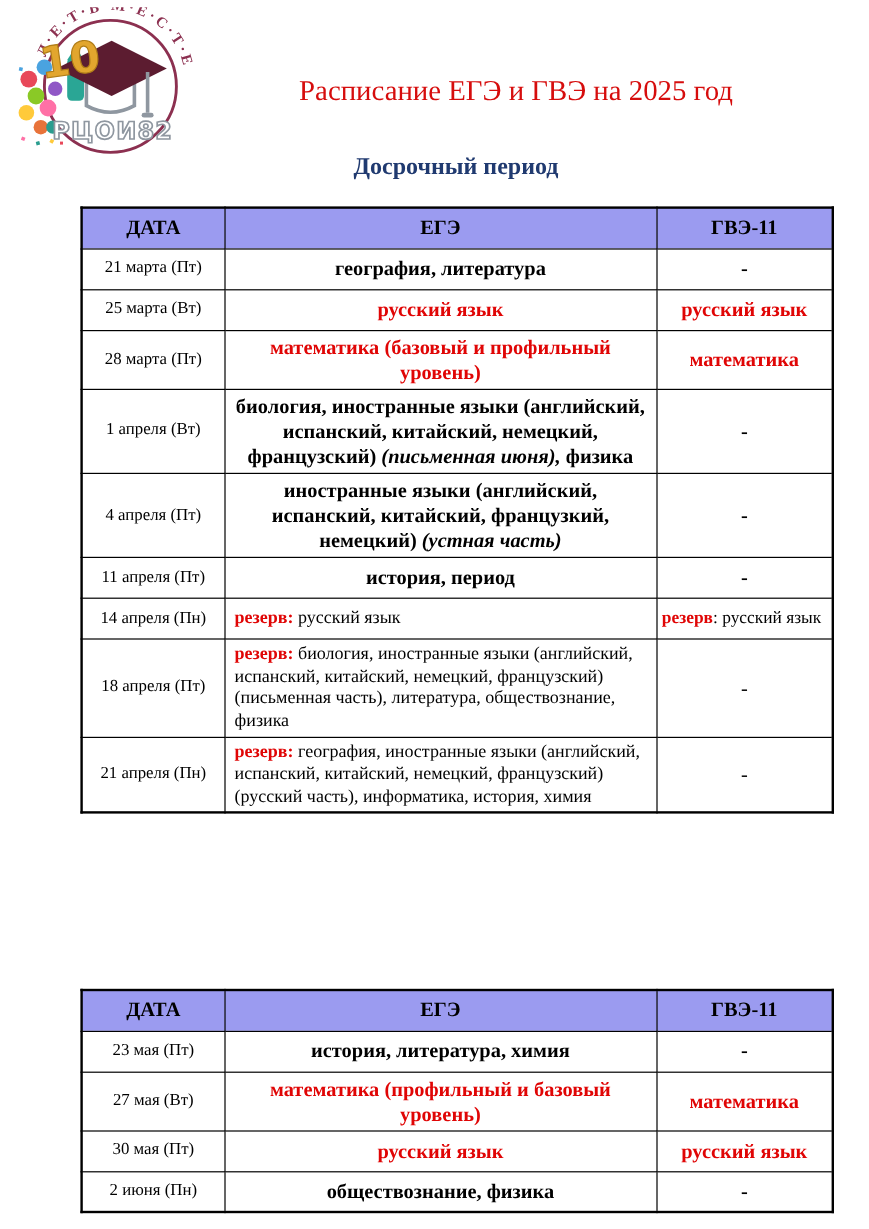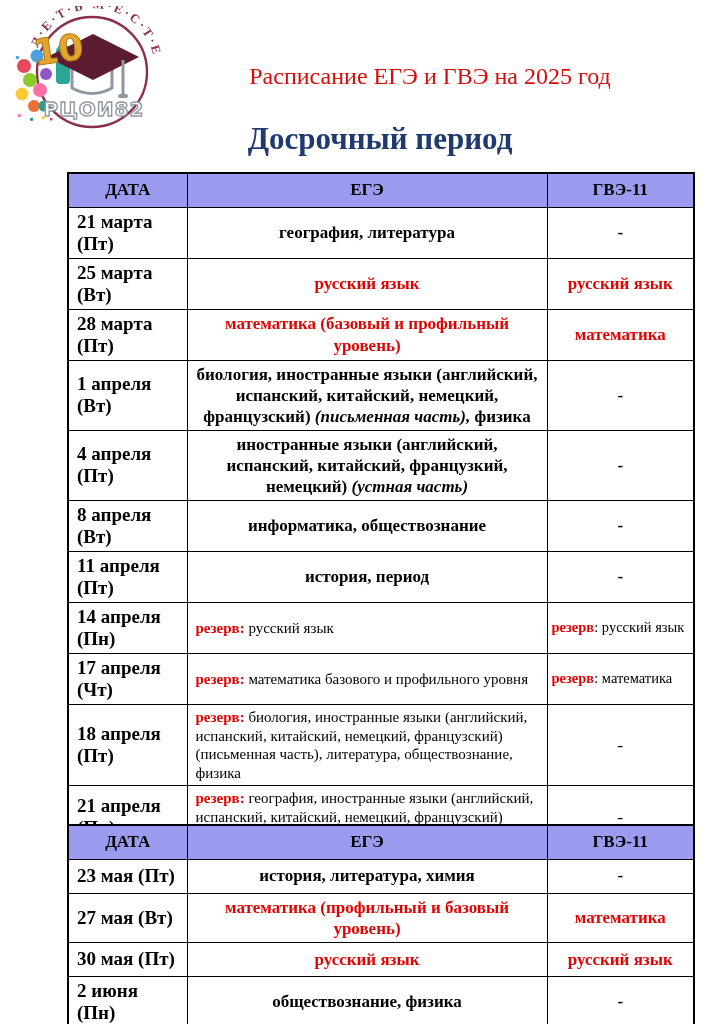--- a/index.html
+++ b/index.html
@@ -21,7 +21,7 @@
   }
   .section-heading{
     position:absolute;left:67px;width:626px;text-align:center;
-    font-weight:bold;font-size:31px;line-height:32px;color:var(--blue);
+    font-weight:bold;font-size:20px;line-height:32px;color:var(--blue);
   }
   #heading-0{top:123px}
   #heading-1{top:781px}

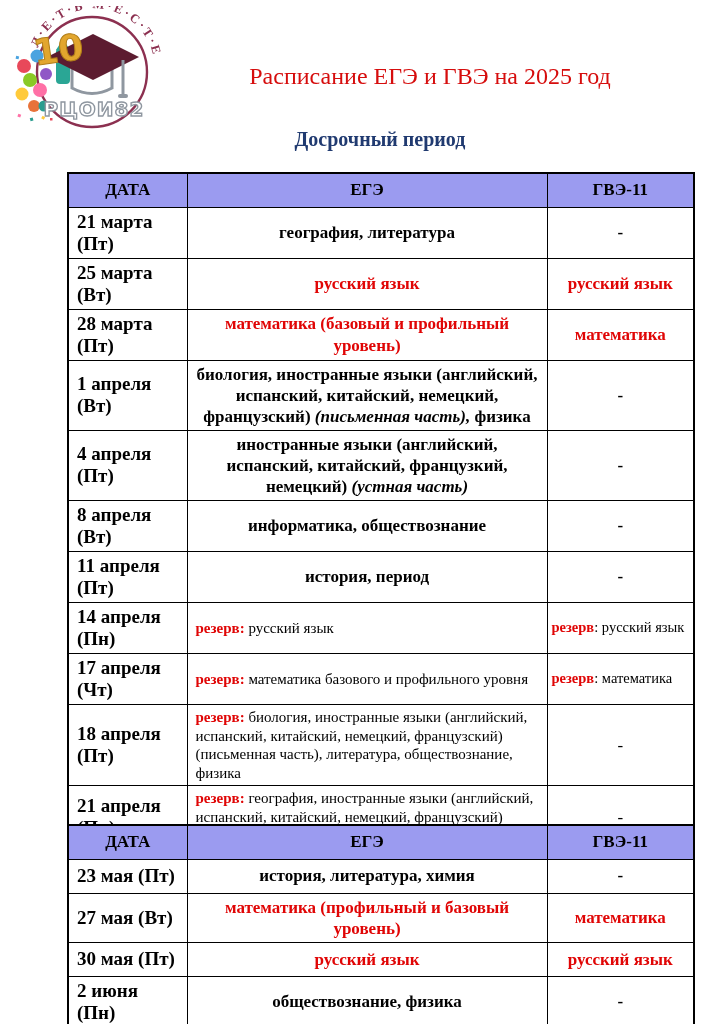--- a/index.html
+++ b/index.html
@@ -35,7 +35,7 @@
   }
   table.schedule tr{height:34px;}
   table.schedule td{padding:3px 8px;}
-  td.date{font-weight:bold;font-size:19px;}
+  td.date{text-align:center;font-weight:normal;font-size:14px;}
   td.center{text-align:center;font-size:17px;line-height:1.24;}
   td.left{text-align:left;font-size:15px;line-height:1.24;}
   td.gve.left{font-size:14.5px;padding:3px 4px;white-space:nowrap;overflow:hidden;}

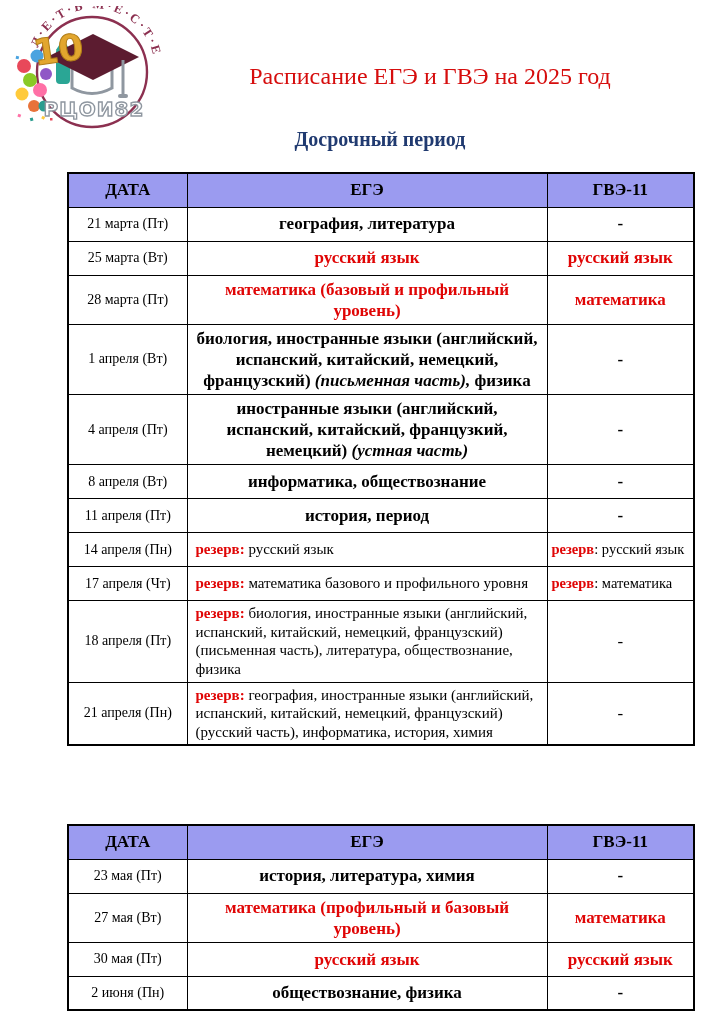--- a/index.html
+++ b/index.html
@@ -126,7 +126,7 @@
           </tr>
           <tr>
             <td class="date">1 апреля (Вт)</td>
-            <td class="ege center"><span class="b ">биология, иностранные языки (английский, испанский, китайский, немецкий, французский) </span><span class="b i ">(письменная часть),</span><span class="b "> физика</span></td>
+            <td class="ege center"><span class="b ">биология, иностранные языки (английский, испанский, китайский, немецкий, французский) </span><span class="b i ">(письменная июня),</span><span class="b "> физика</span></td>
             <td class="gve center"><span class="b ">-</span></td>
           </tr>
           <tr>

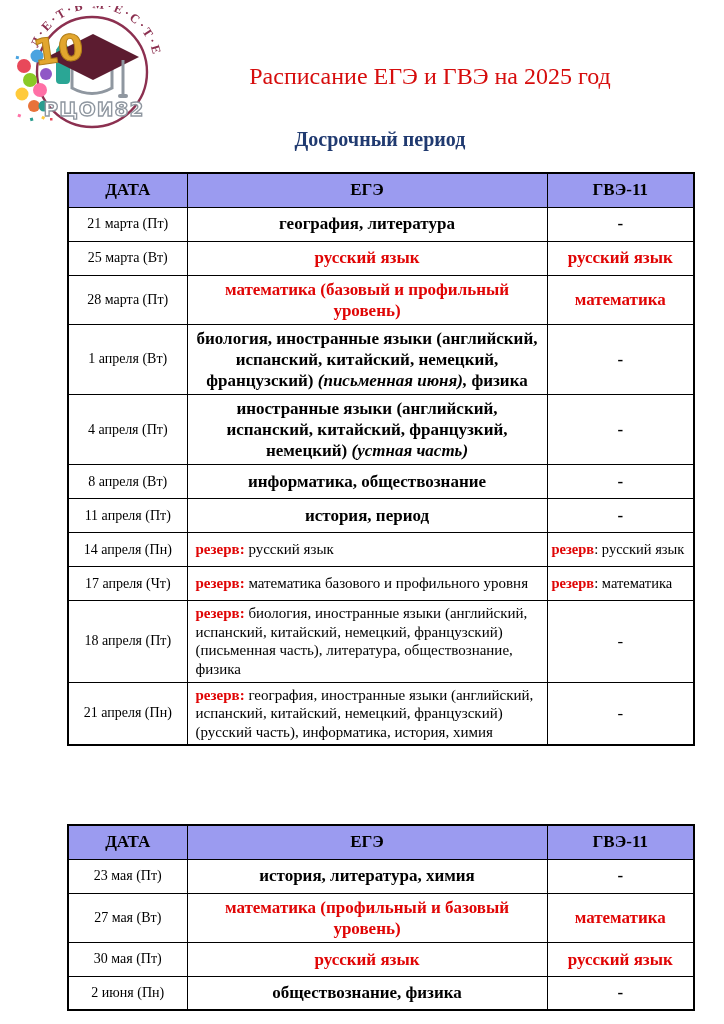--- a/index.html
+++ b/index.html
@@ -135,11 +135,6 @@
             <td class="gve center"><span class="b ">-</span></td>
           </tr>
           <tr>
-            <td class="date">8 апреля (Вт)</td>
-            <td class="ege center"><span class="b ">информатика, обществознание</span></td>
-            <td class="gve center"><span class="b ">-</span></td>
-          </tr>
-          <tr>
             <td class="date">11 апреля (Пт)</td>
             <td class="ege center"><span class="b ">история, период</span></td>
             <td class="gve center"><span class="b ">-</span></td>

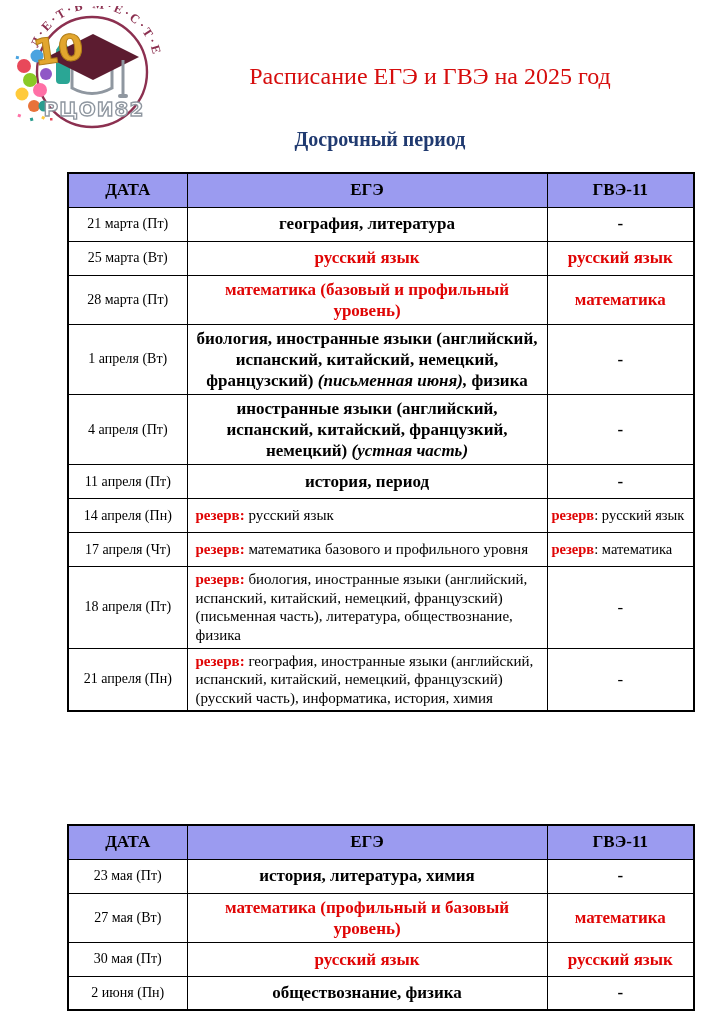--- a/index.html
+++ b/index.html
@@ -145,11 +145,6 @@
             <td class="gve left"><span class="b red">резерв</span><span class="">: русский язык</span></td>
           </tr>
           <tr>
-            <td class="date">17 апреля (Чт)</td>
-            <td class="ege left"><span class="b red">резерв:</span><span class="">  математика базового и профильного уровня</span></td>
-            <td class="gve left"><span class="b red">резерв</span><span class="">: математика</span></td>
-          </tr>
-          <tr>
             <td class="date">18 апреля (Пт)</td>
             <td class="ege left"><span class="b red">резерв:</span><span class=""> биология, иностранные языки (английский, испанский, китайский, немецкий, французский) (письменная часть), литература, обществознание, физика</span></td>
             <td class="gve center"><span class="">-</span></td>

